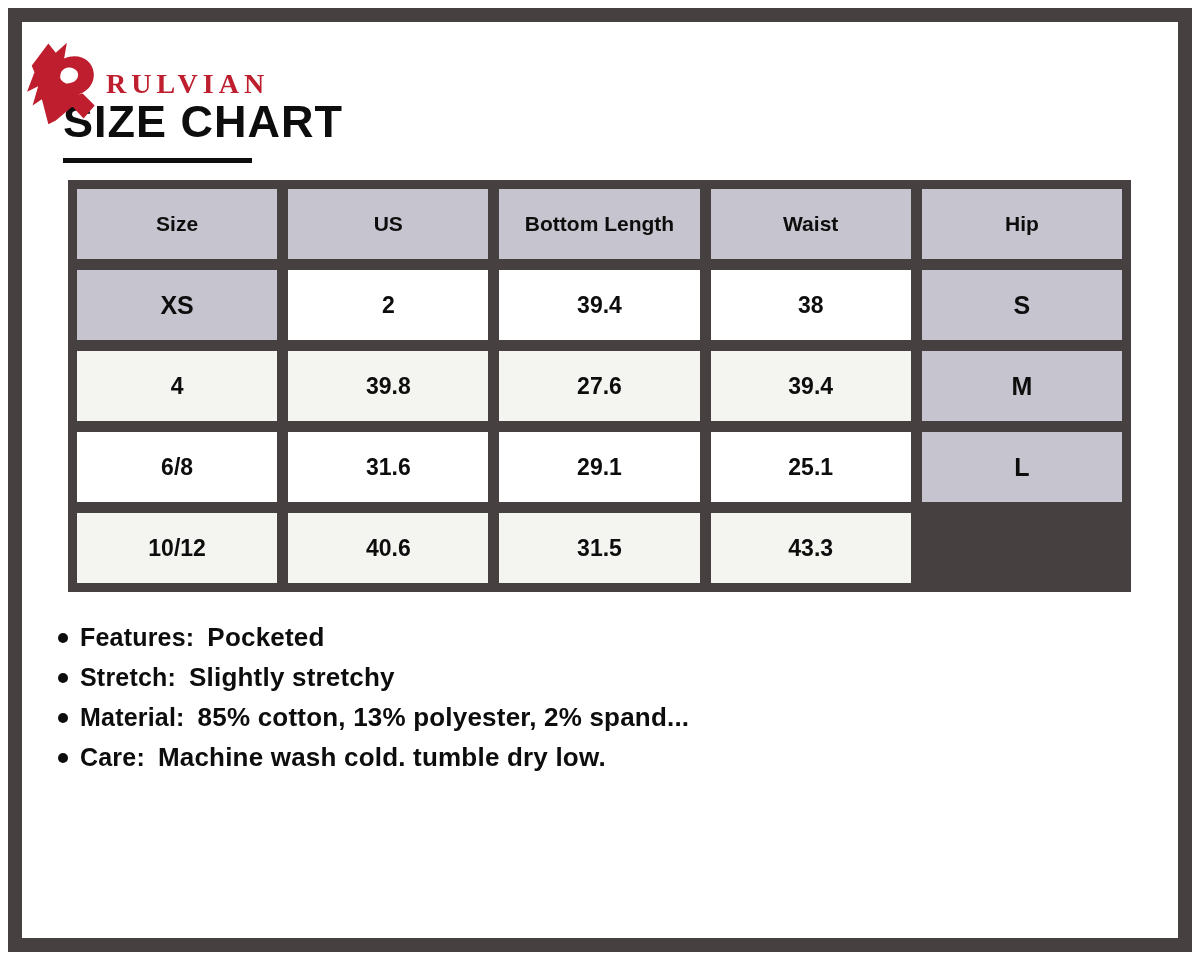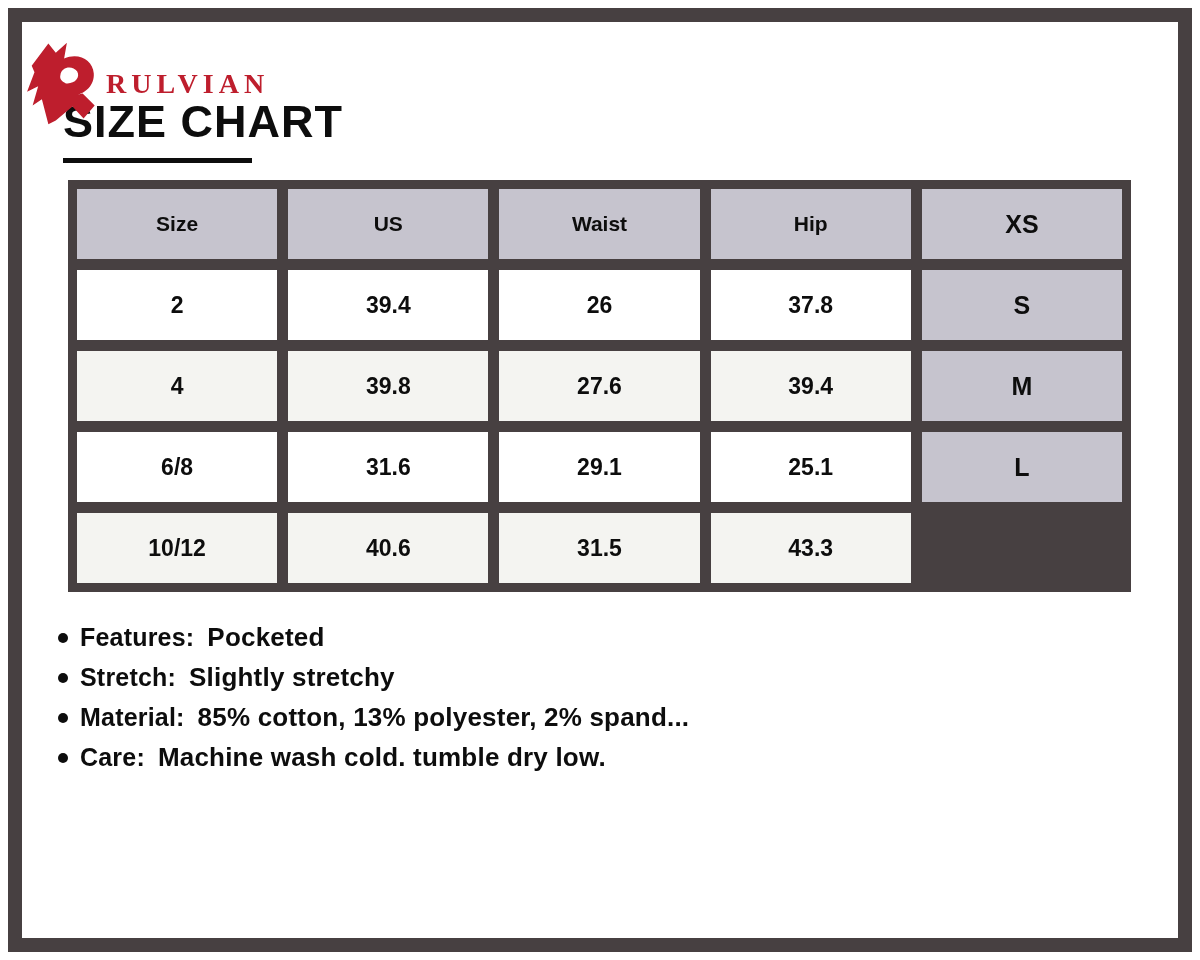--- a/index.html
+++ b/index.html
@@ -77,6 +77,7 @@
 
   <div class="cell head">Size</div>
   <div class="cell head">US</div>
+  <div class="cell head">Bottom Length</div>
   <div class="cell head">Waist</div>
   <div class="cell head">Hip</div>
 

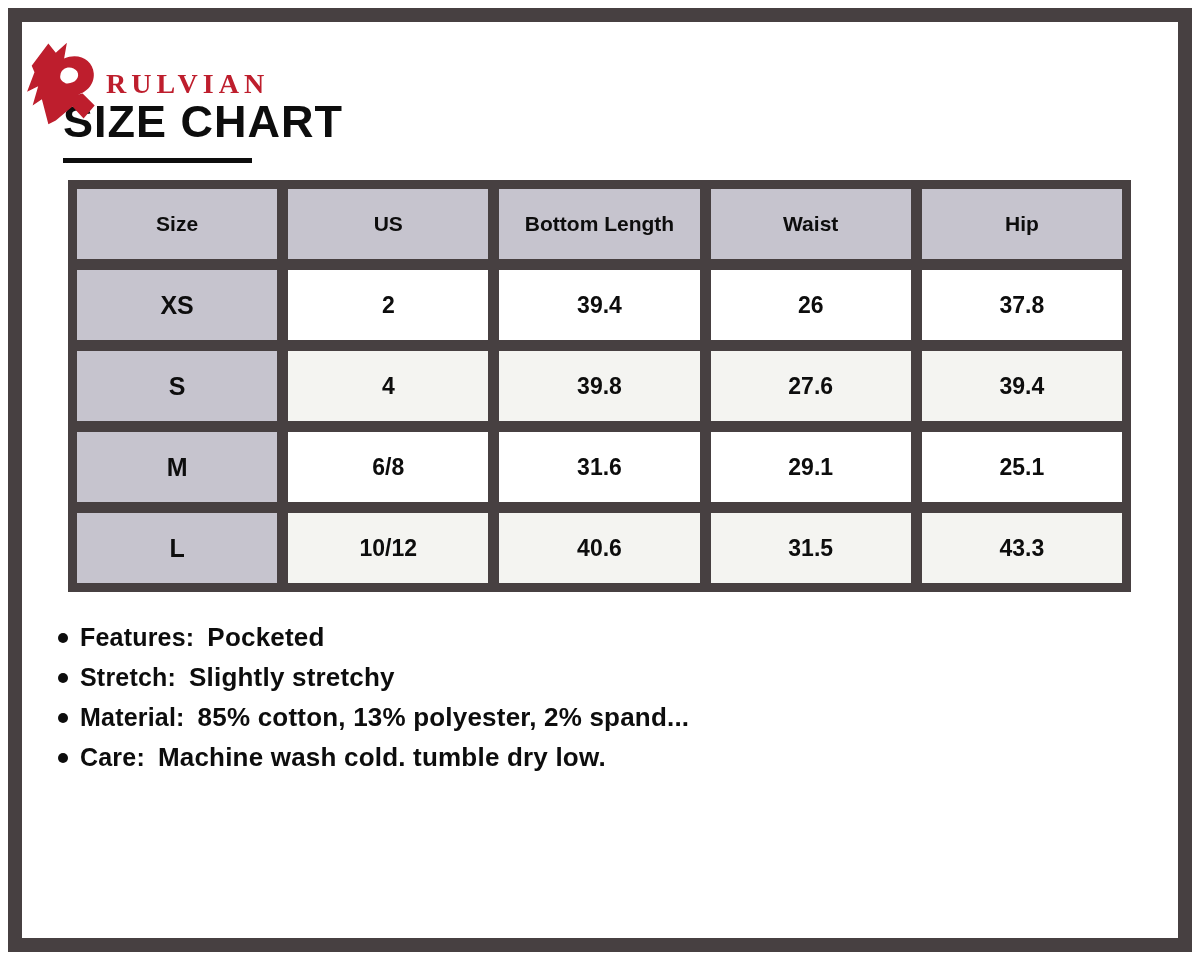--- a/index.html
+++ b/index.html
@@ -84,7 +84,7 @@
   <div class="cell size">XS</div>
   <div class="cell data">2</div>
   <div class="cell data">39.4</div>
-  <div class="cell data">26</div>
+  <div class="cell data">38</div>
   <div class="cell data">37.8</div>
 
   <div class="cell size">S</div>

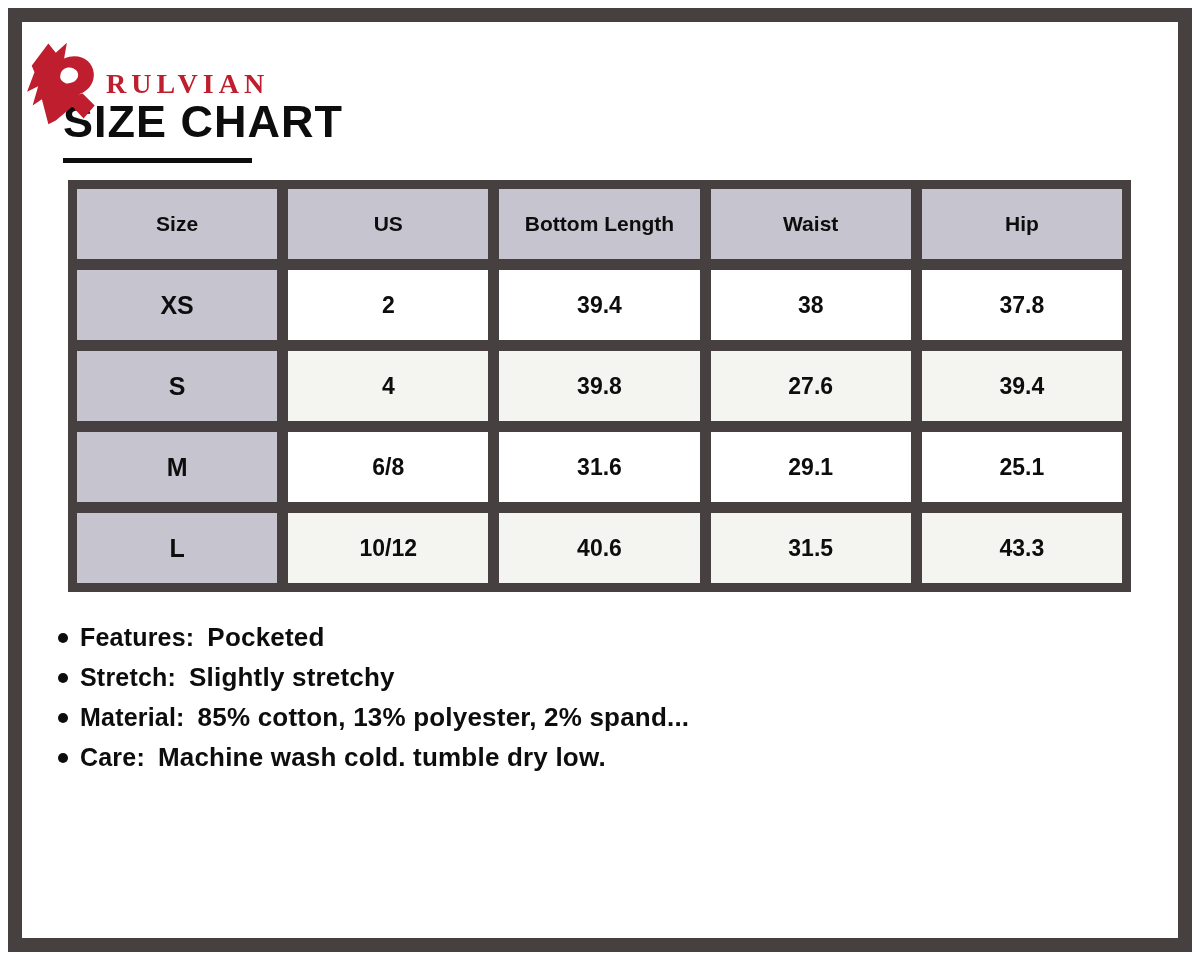--- a/index.html
+++ b/index.html
@@ -85,7 +85,6 @@
   <div class="cell data">2</div>
   <div class="cell data">39.4</div>
   <div class="cell data">38</div>
-  <div class="cell data">37.8</div>
 
   <div class="cell size">S</div>
   <div class="cell data alt">4</div>

